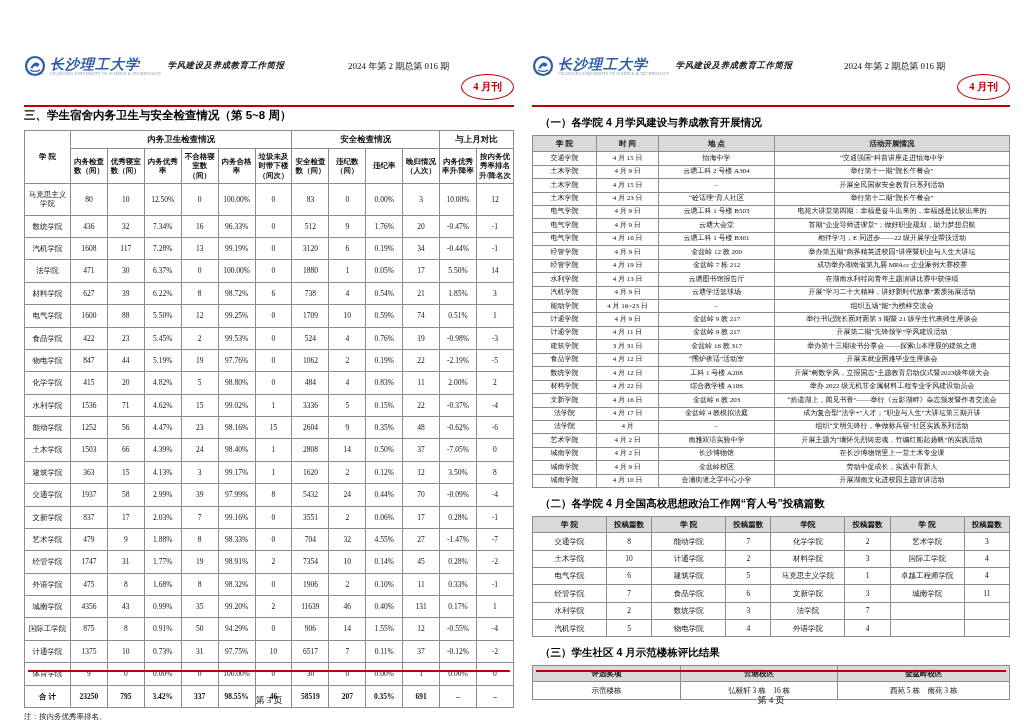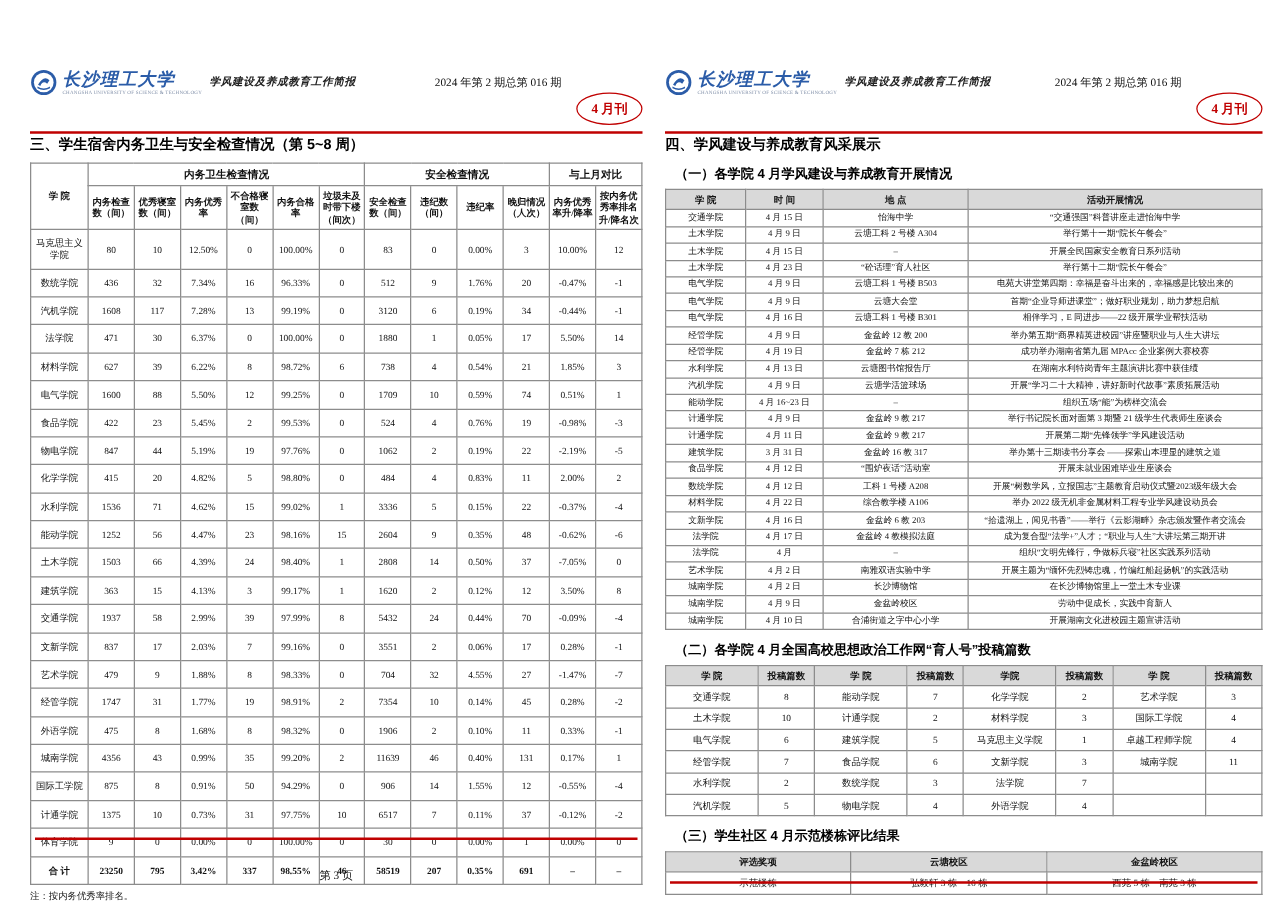--- a/index.html
+++ b/index.html
@@ -491,7 +491,6 @@
     </div>
     <div class="red-rule"></div>
 
-    <div class="sec-title">四、学风建设与养成教育风采展示</div>
     <div class="sub-title">（一）各学院 4 月学风建设与养成教育开展情况</div>
 
     <table class="rt act-table">

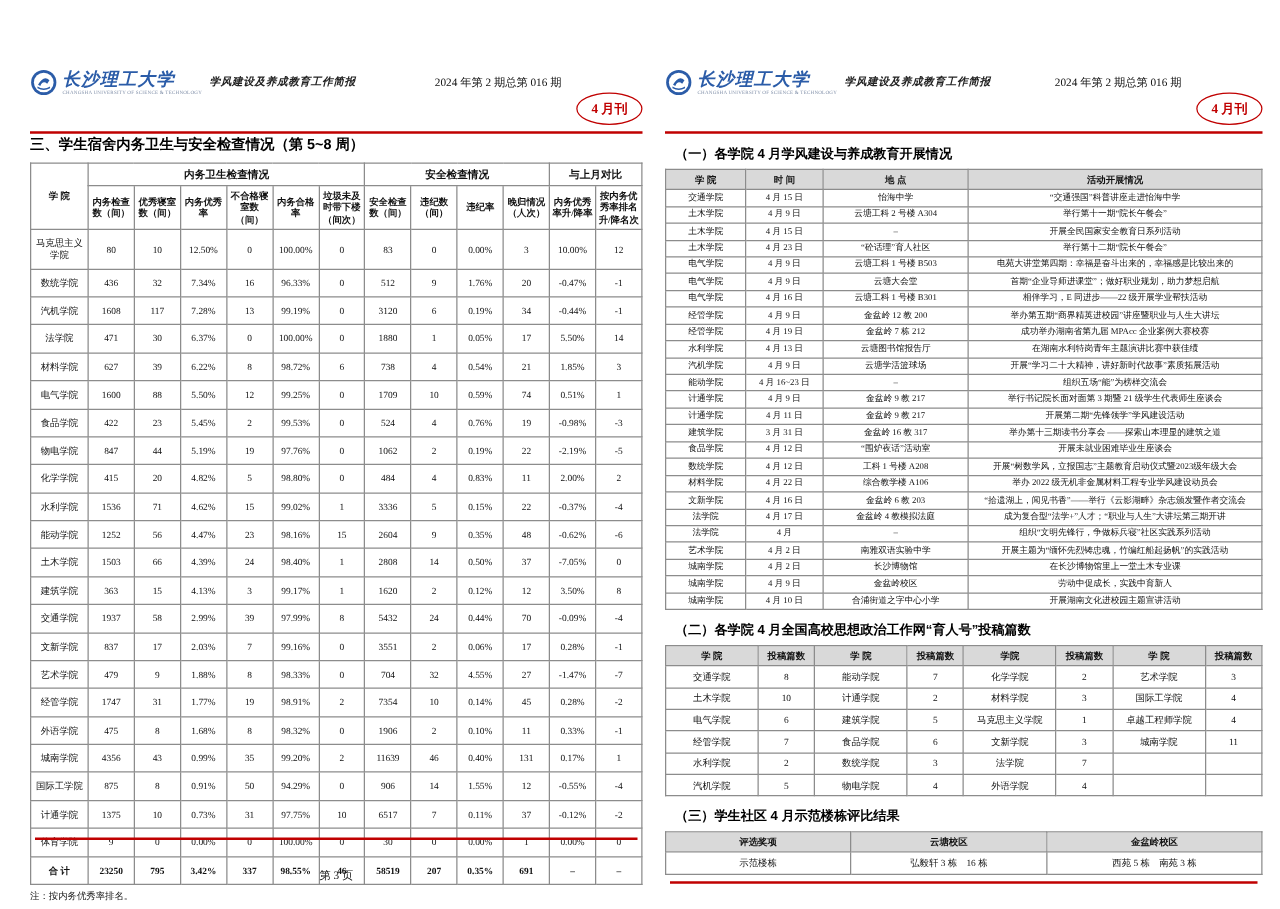--- a/index.html
+++ b/index.html
@@ -775,6 +775,7 @@
 
     <div class="sheet-footer">
       <div class="footer-rule"></div>
+      <div class="page-num">第 4 页</div>
     </div>
   </div>
 </div>

